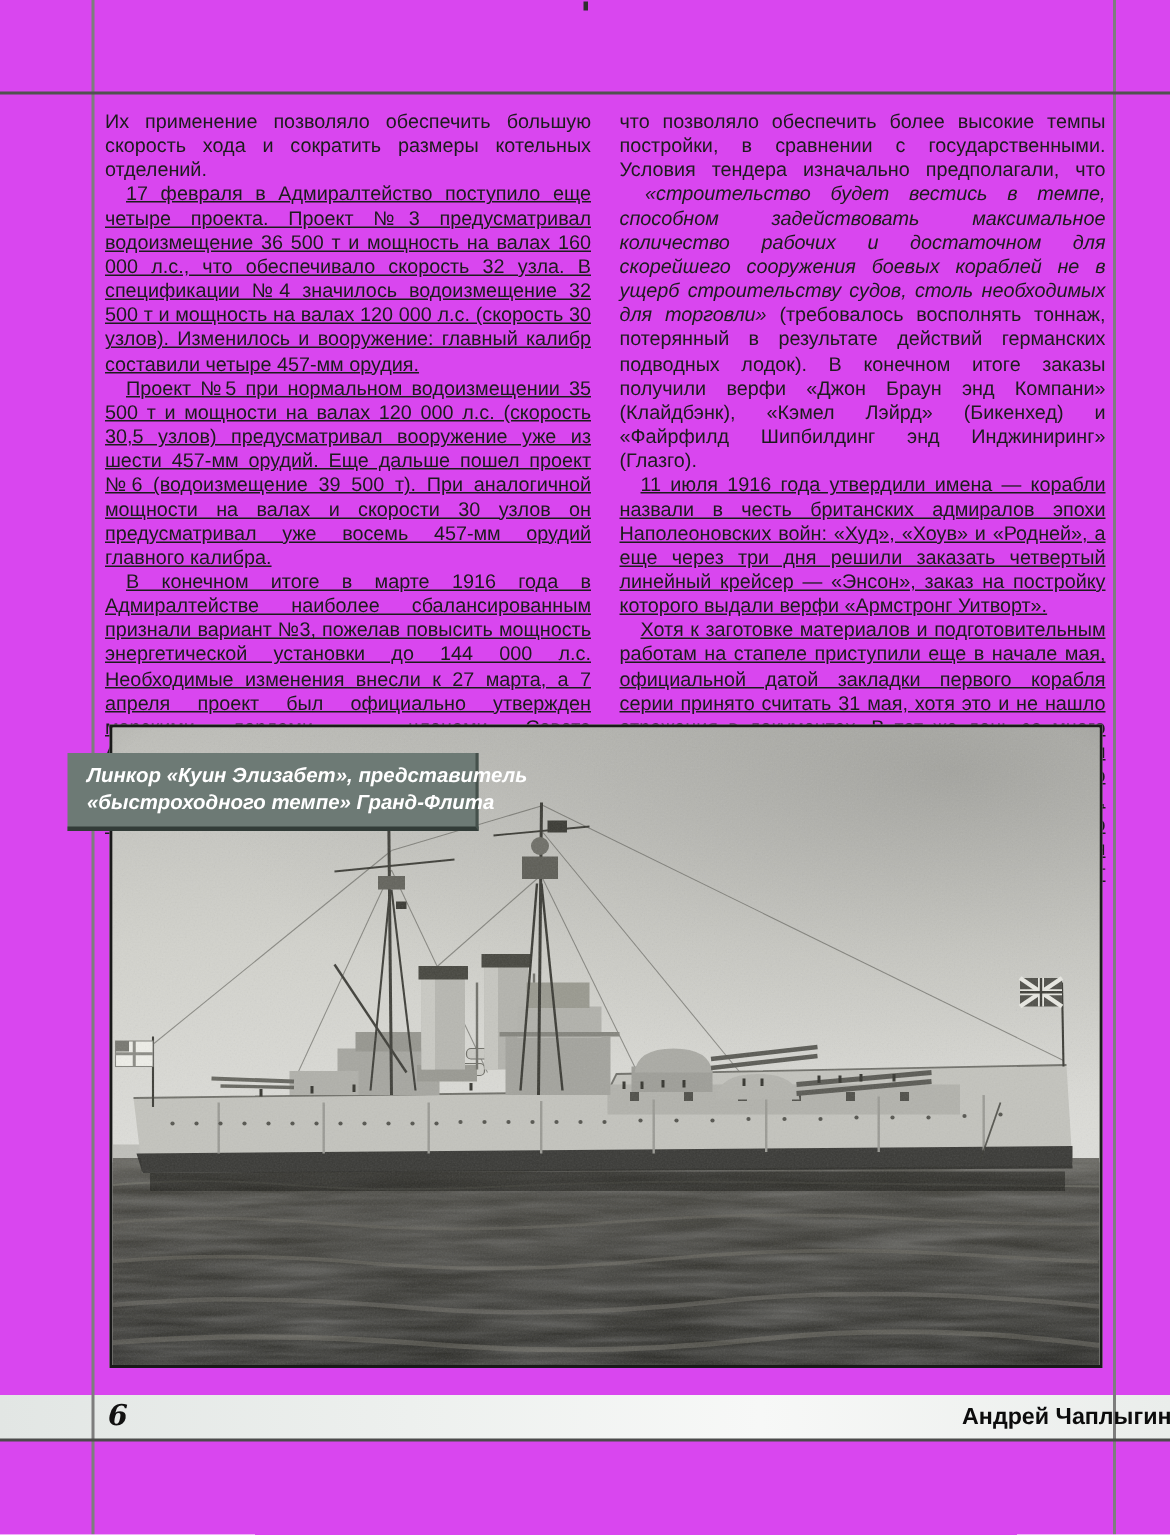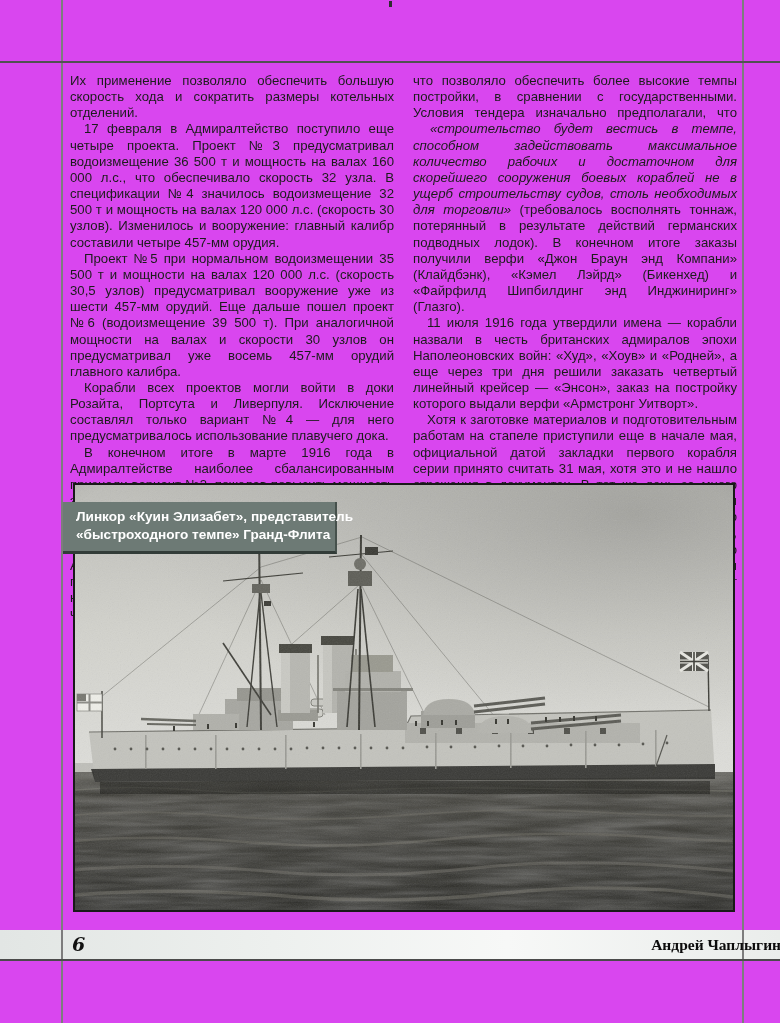--- a/index.html
+++ b/index.html
@@ -16,7 +16,7 @@
   .columns{position:absolute;left:70px;top:73px;width:667px;display:flex;gap:19px;z-index:1;}
   .col{width:324px;font-size:13.2px;line-height:16.15px;text-align:justify;color:#1c1c1c;}
   .para{margin:0;}
-  .para.ind{text-indent:14px;}
+  .para.ind{text-indent:14px;text-decoration:underline;}
   .it{font-style:italic;margin-left:17px;}
   
   .caption{position:absolute;left:63px;top:502px;width:274px;box-sizing:border-box;

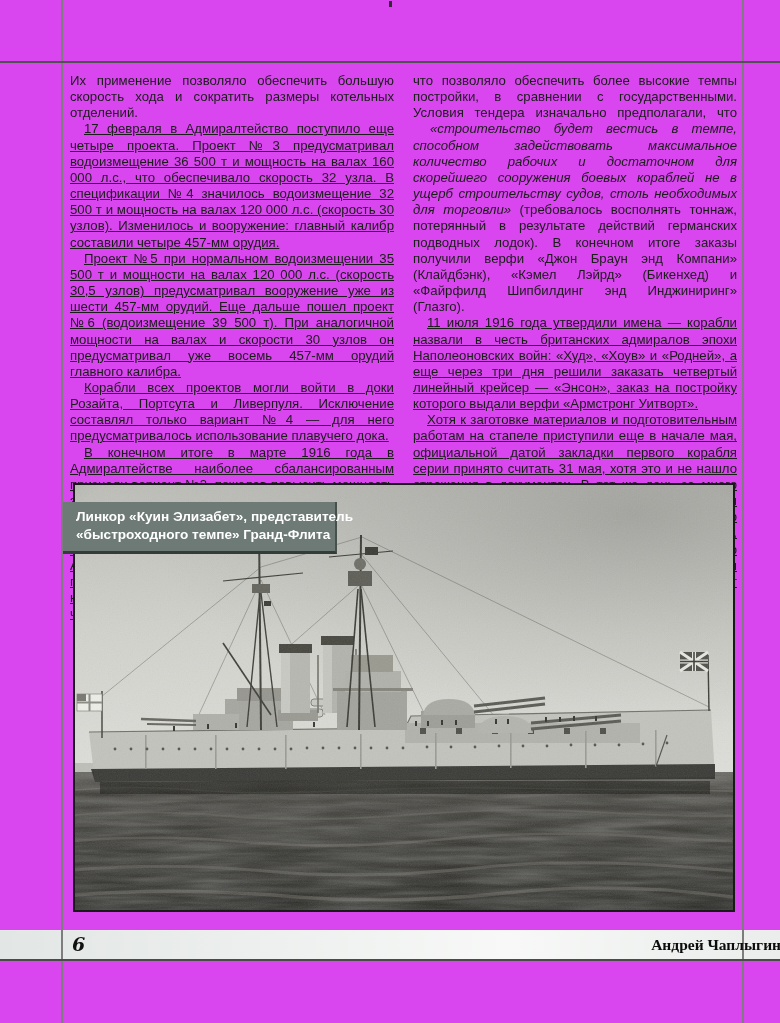--- a/index.html
+++ b/index.html
@@ -51,7 +51,6 @@
         <p class="para"><span>Их применение позволяло обеспечить большую скорость хода и сократить размеры котельных отделений.</span></p>
         <p class="para ind"><span>17 февраля в Адмиралтейство поступило еще четыре проекта. Проект №3 предусматривал водоизмещение 36 500 т и мощность на валах 160 000 л.с., что обеспечивало скорость 32 узла. В спецификации №4 значилось водоизмещение 32 500 т и мощность на валах 120 000 л.с. (скорость 30 узлов). Изменилось и вооружение: главный калибр составили четыре 457-мм орудия.</span></p>
         <p class="para ind"><span>Проект №5 при нормальном водоизмещении 35 500 т и мощности на валах 120 000 л.с. (скорость 30,5 узлов) предусматривал вооружение уже из шести 457-мм орудий. Еще дальше пошел проект №6 (водоизмещение 39 500 т). При аналогичной мощности на валах и скорости 30 узлов он предусматривал уже восемь 457-мм орудий главного калибра.</span></p>
-        <p class="para ind"><span>Корабли всех проектов могли войти в доки Розайта, Портсута и Ливерпуля. Исключение составлял только вариант №4 — для него предусматривалось использование плавучего дока.</span></p>
         <p class="para ind"><span>В конечном итоге в марте 1916 года в Адмиралтействе наиболее сбалансированным признали вариант №3, пожелав повысить мощность энергетической установки до 144 000 л.с. Необходимые изменения внесли к 27 марта, а 7 апреля проект был официально утвержден морскими лордами — членами Совета Адмиралтейства, после чего провели тендер на постройку трех кораблей этого типа. С самого начала планировали задействовать исключительно частные верфи,</span></p>
       </div>
     <div class="col">

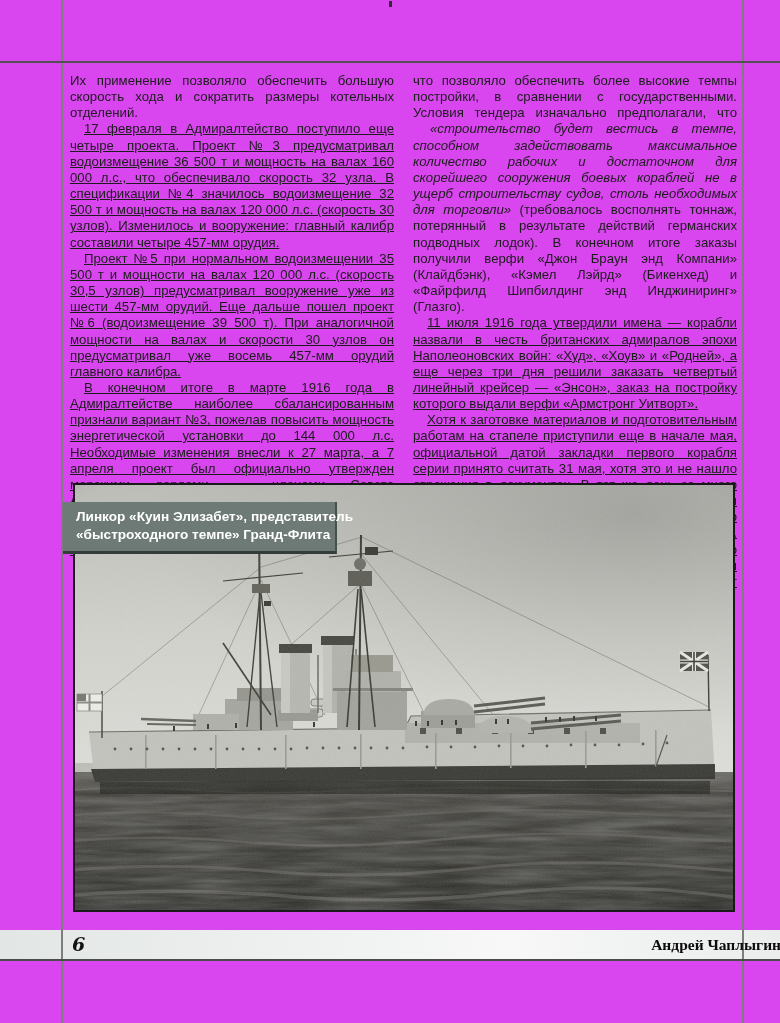--- a/index.html
+++ b/index.html
@@ -19,8 +19,8 @@
   .para.ind{text-indent:14px;text-decoration:underline;}
   .it{font-style:italic;margin-left:17px;}
   
-  .caption{position:absolute;left:63px;top:502px;width:274px;box-sizing:border-box;
-           color:#ffffff;font-weight:bold;font-size:13.6px;line-height:1.34;
+  .caption{position:absolute;left:45px;top:502px;width:274px;box-sizing:border-box;
+           color:#ffffff;font-weight:bold;font-style:italic;font-size:13.6px;line-height:1.34;
            padding:6px 10px 7px 13px;border-right:2px solid #46514c;border-bottom:3px solid #323c38;
            z-index:6;}
   .caption .cline{display:block;white-space:nowrap;}

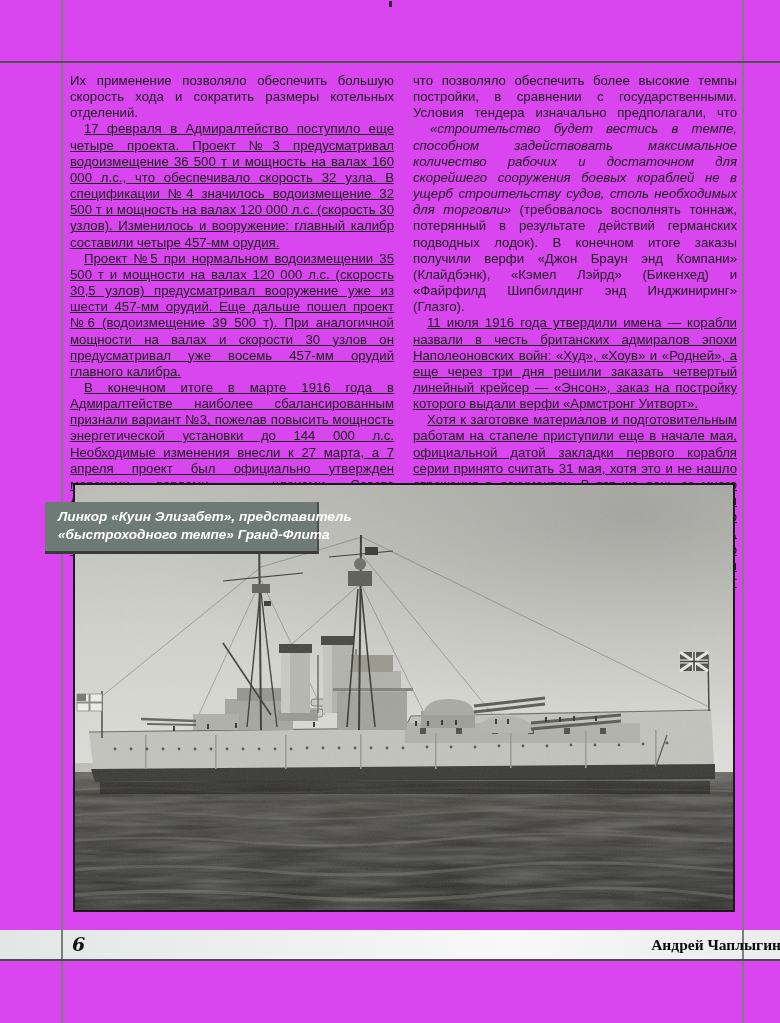--- a/index.html
+++ b/index.html
@@ -34,7 +34,7 @@
   .pagenum{position:absolute;left:72px;top:933px;z-index:5;
         font-family:"DejaVu Serif",serif;font-style:italic;font-weight:bold;font-size:19px;color:#111;}
   .author{position:absolute;right:43px;top:936px;z-index:5;
-        font-family:Liberation Serif, serif;font-weight:bold;font-size:15.5px;color:#0c0c0c;}
+        font-family:Liberation Sans, sans-serif;font-weight:bold;font-size:15.5px;color:#0c0c0c;}
 </style>
 </head>
 <body>

